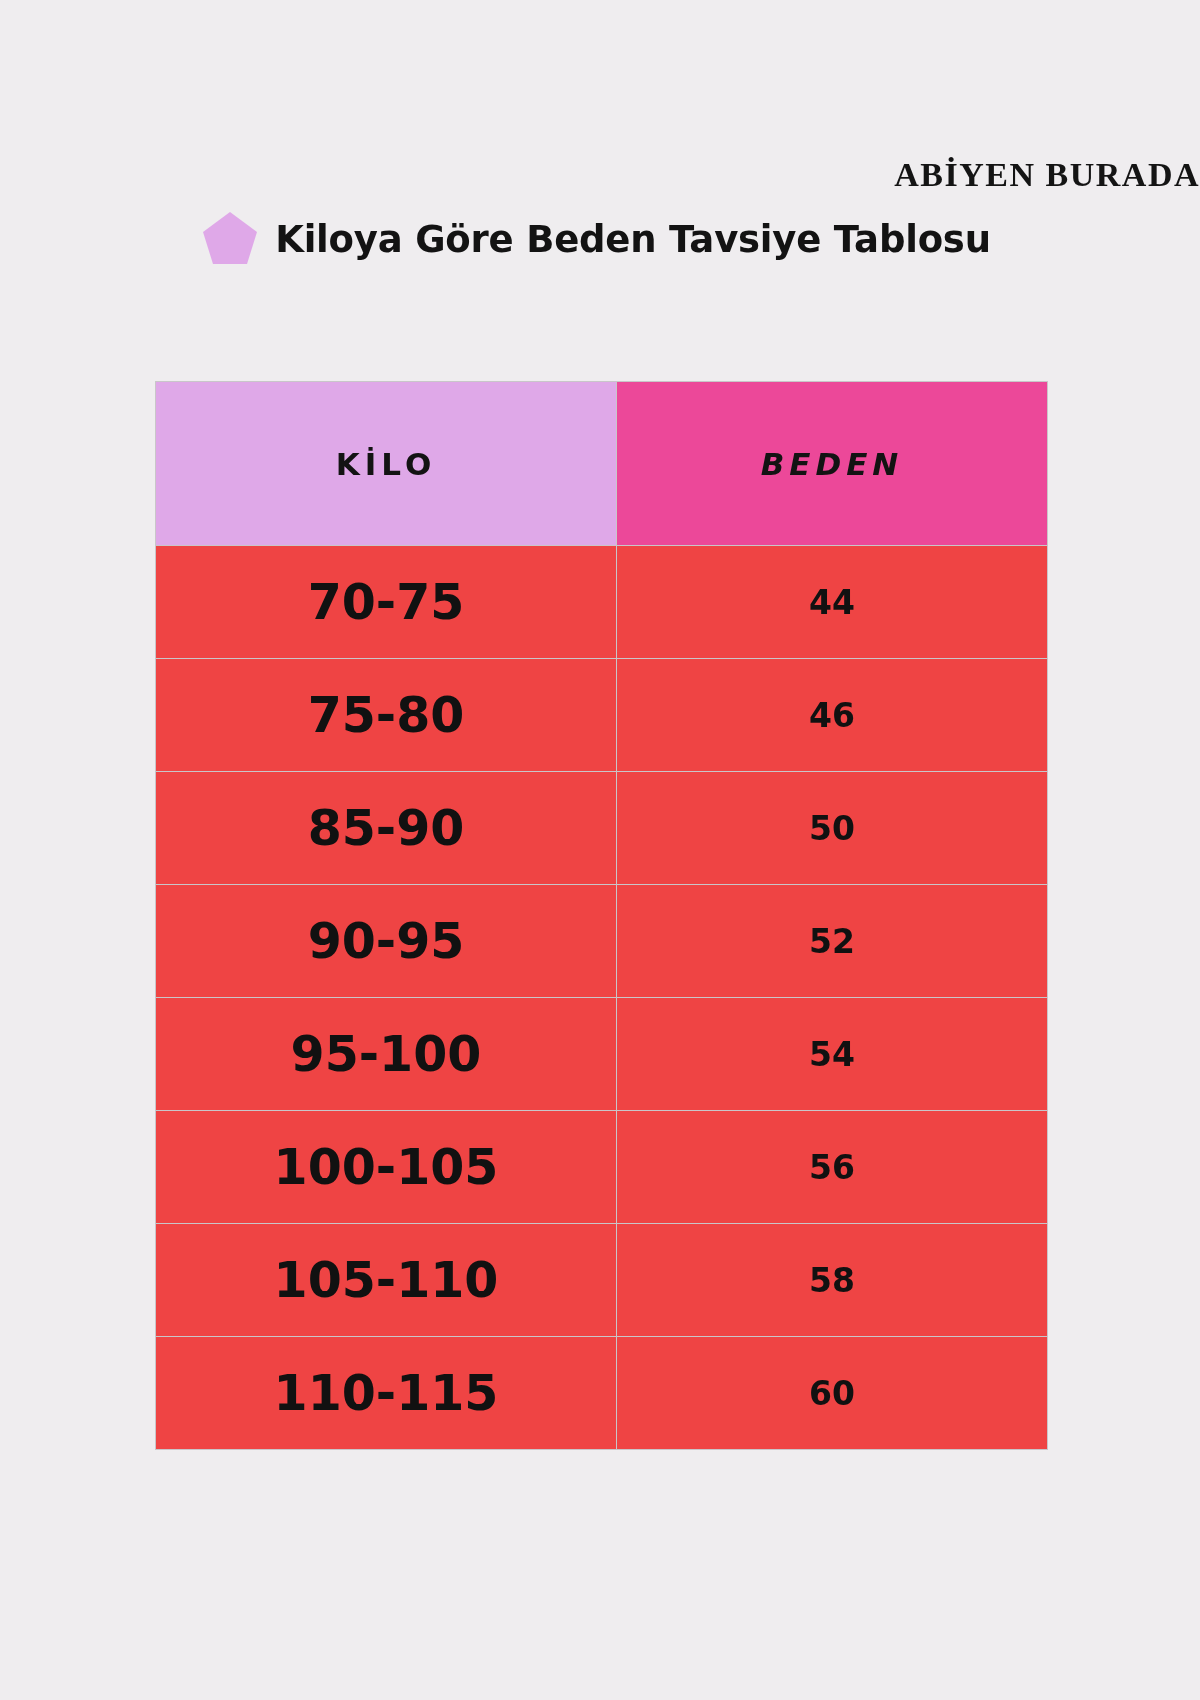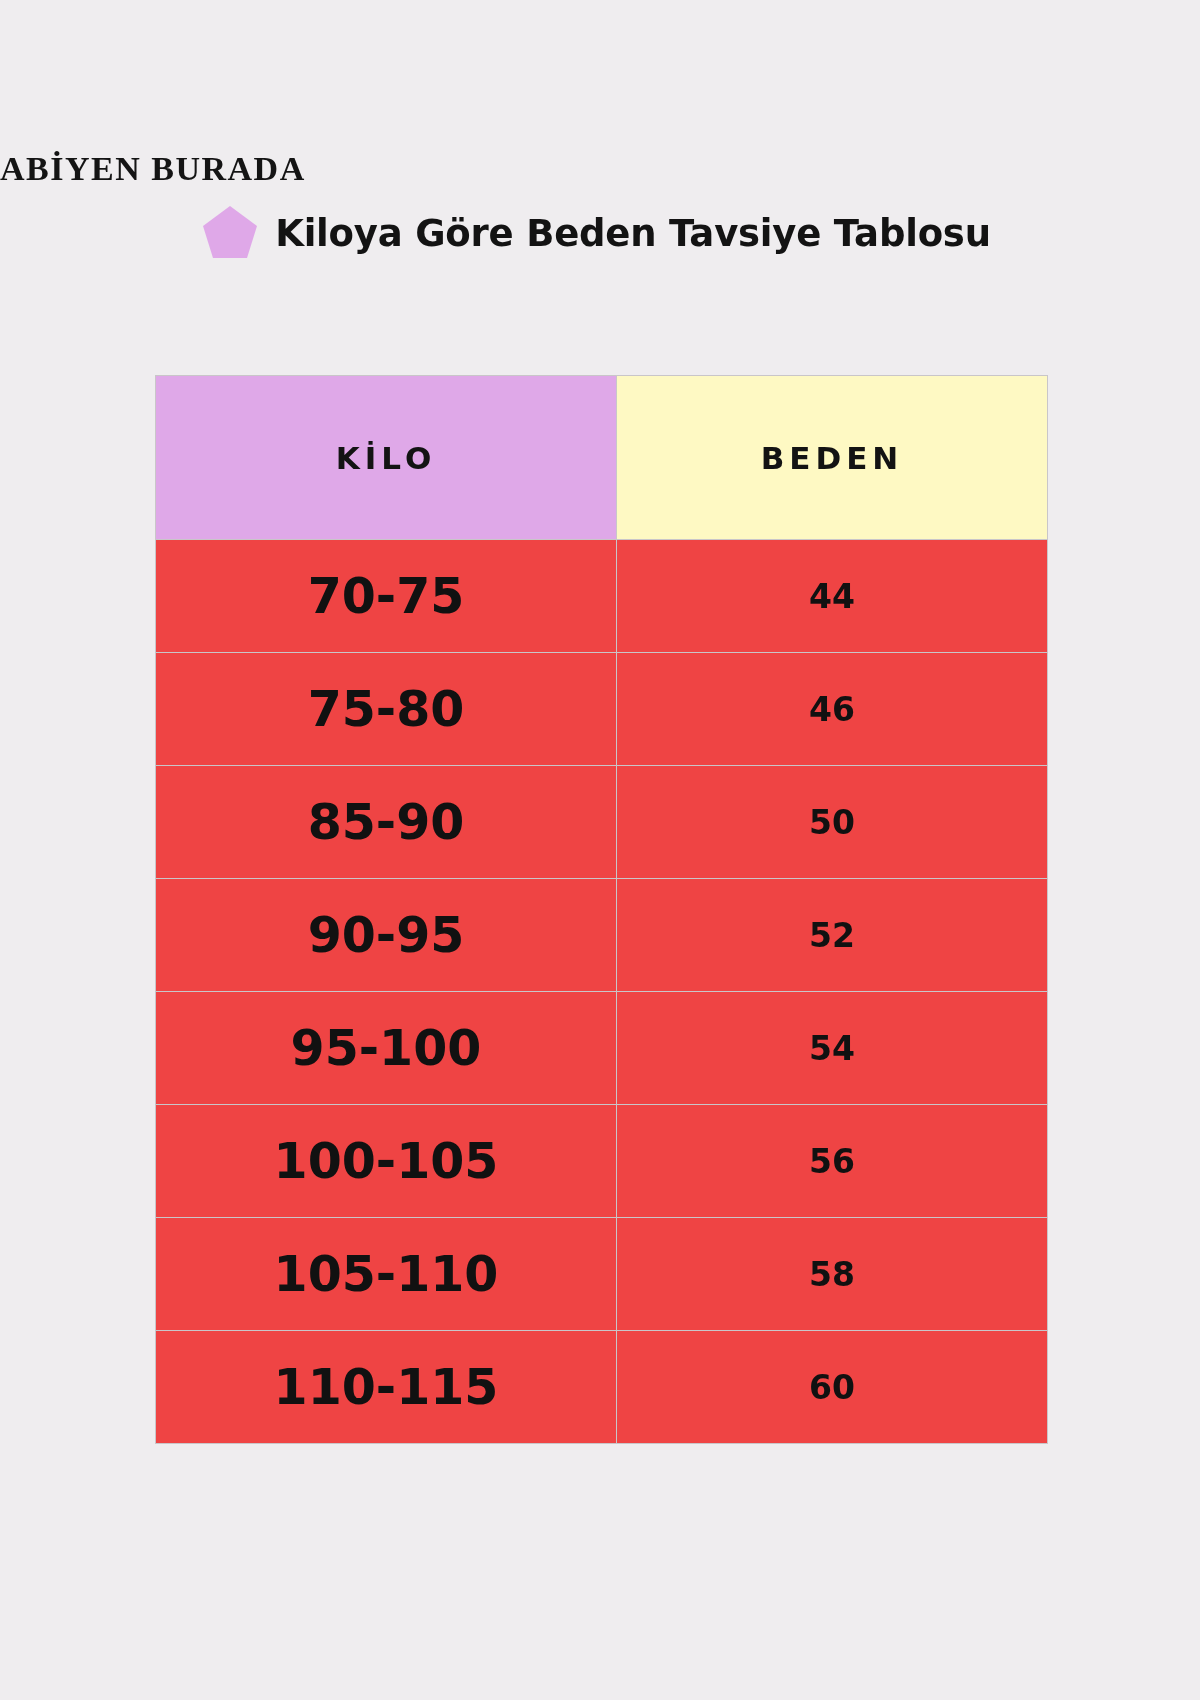--- a/index.html
+++ b/index.html
@@ -23,7 +23,8 @@
 
   .header {
     padding-top: 150px;
-    text-align: left;
+    text-align: right;
+    margin-top: 6px;
   }
 
   .brand {

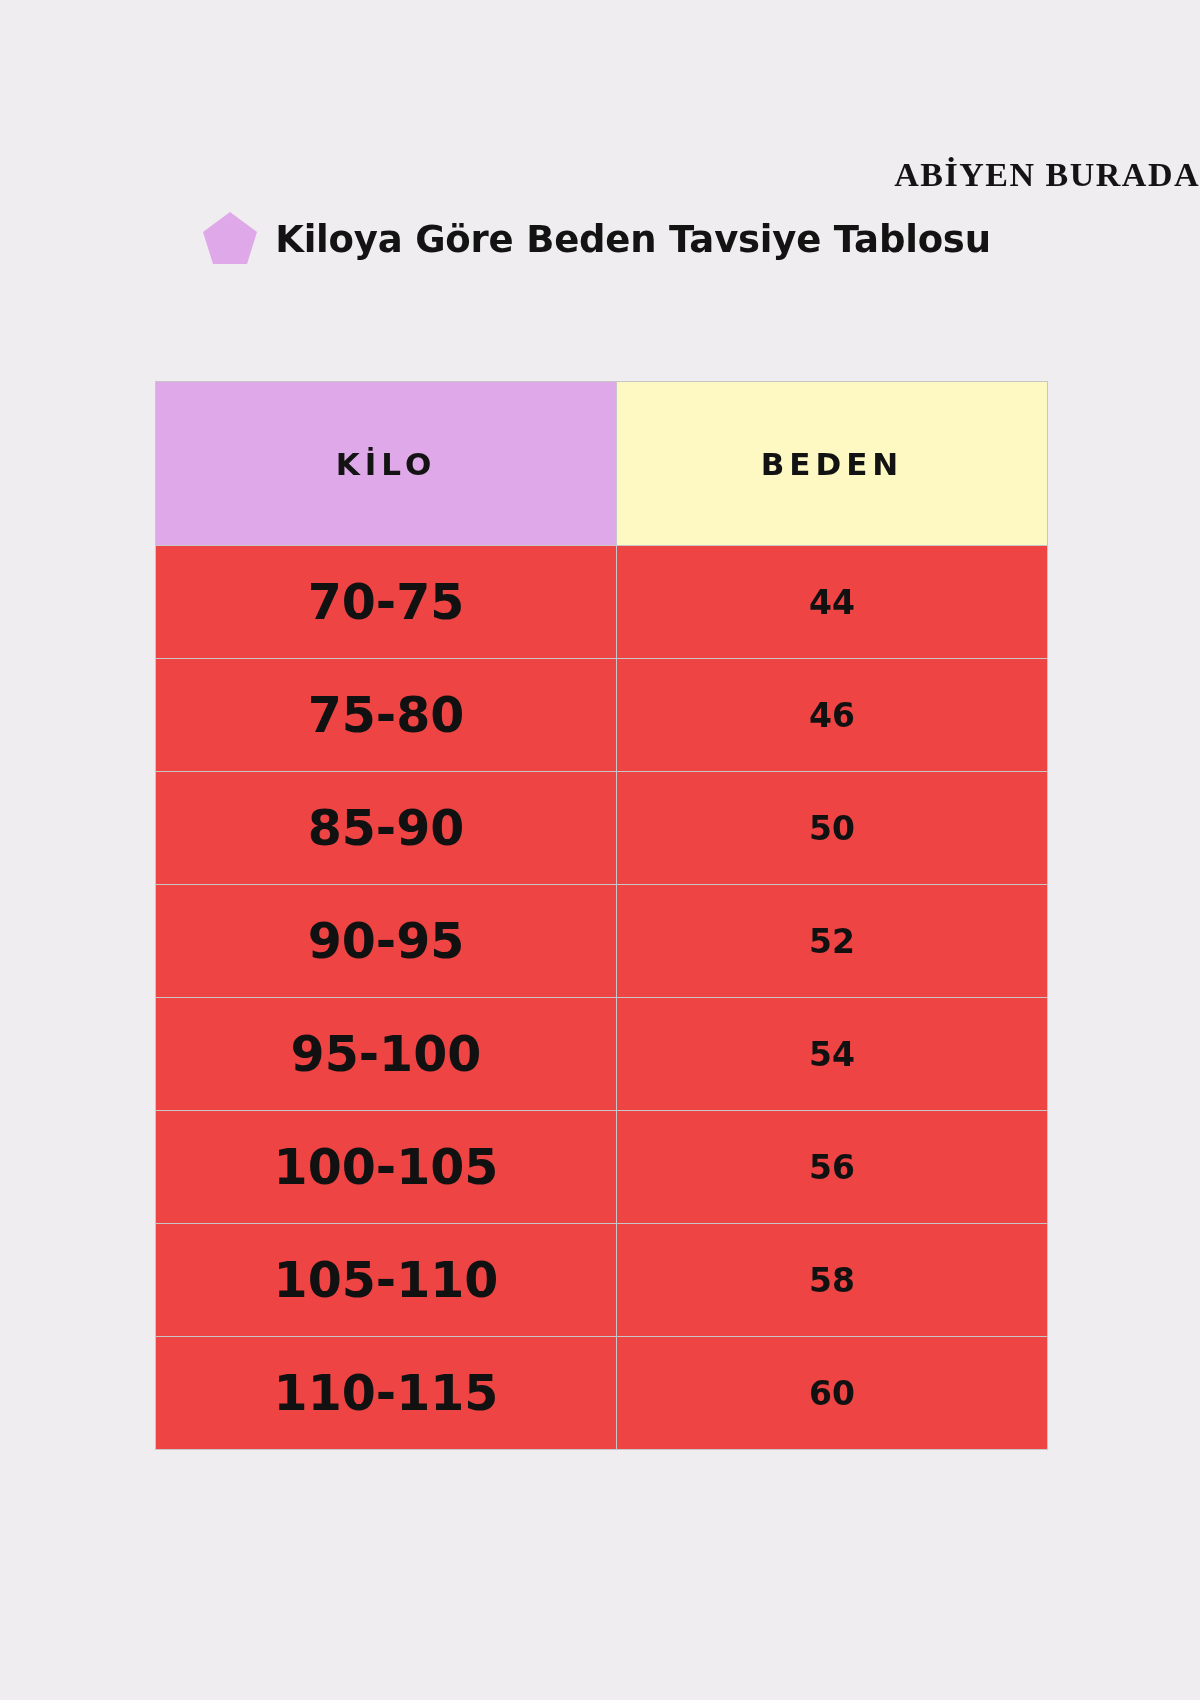--- a/index.html
+++ b/index.html
@@ -96,8 +96,9 @@
   }
 
   th.beden-head {
-    background: #fef9c3;
+    background: #ec4899;
     width: 430px;
+    font-style: italic;
   }
 
   table.size-table td {

